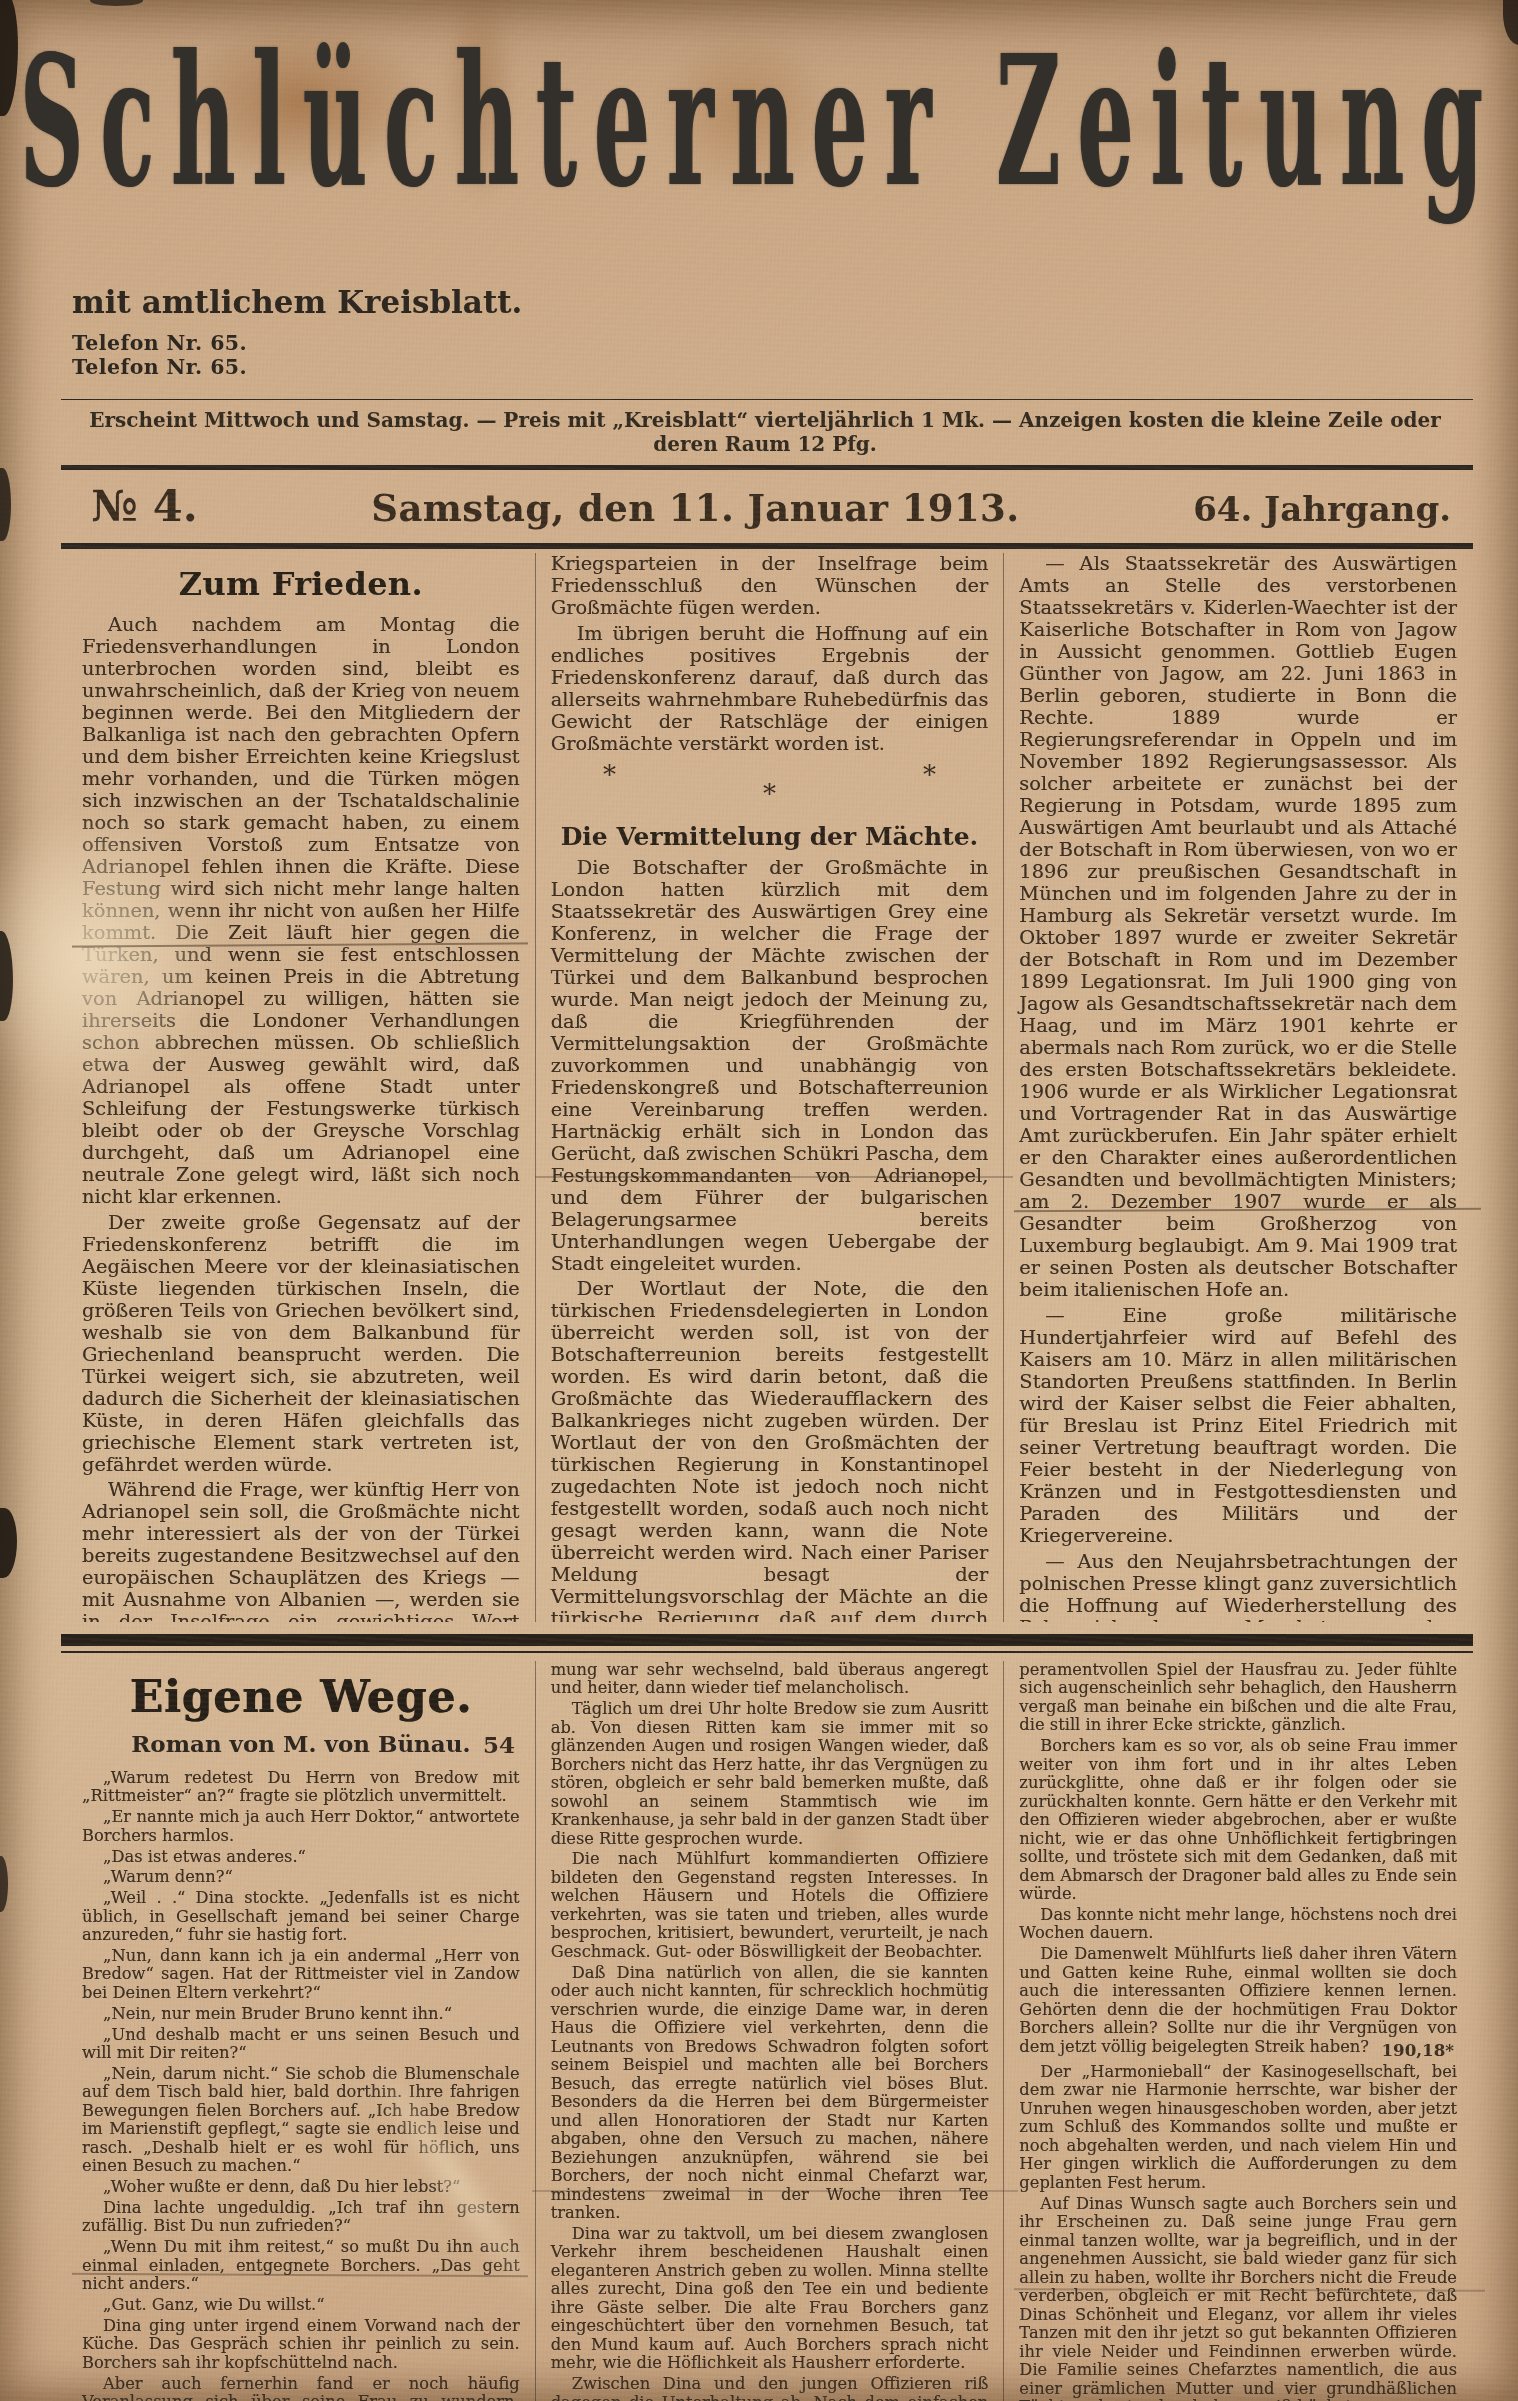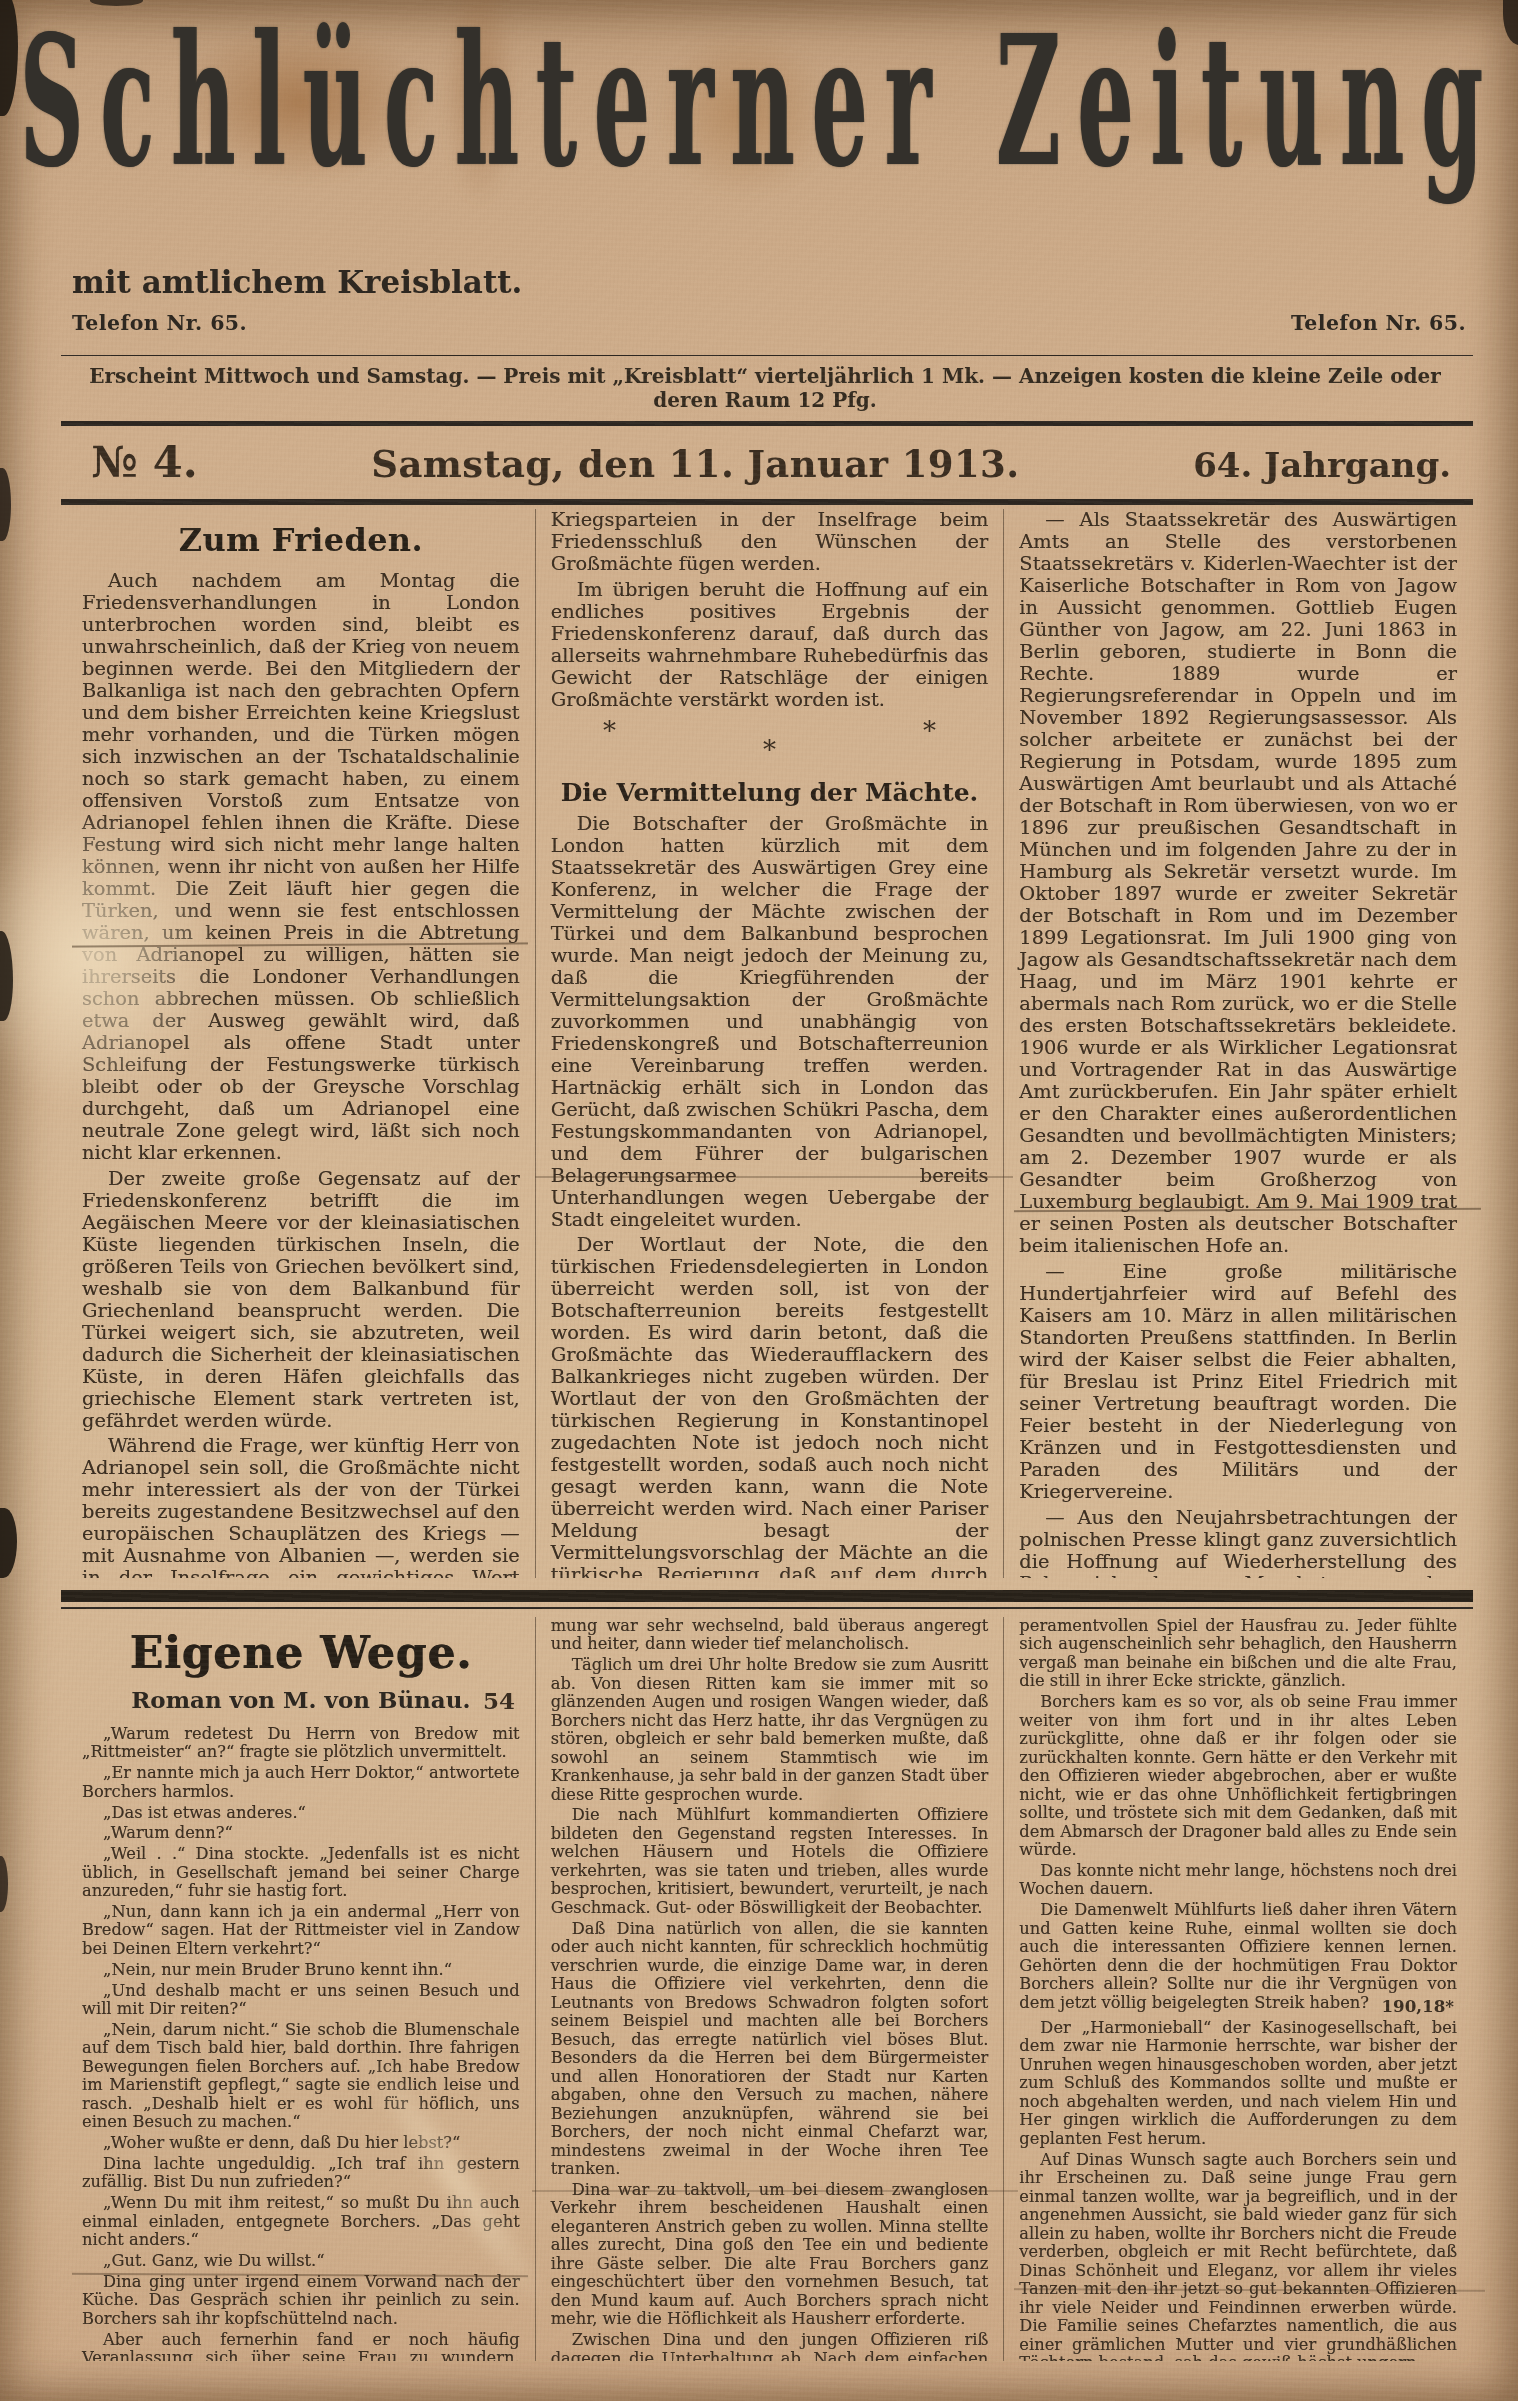--- a/index.html
+++ b/index.html
@@ -42,7 +42,7 @@
   .c5{left:532px;top:2190px;width:486px;height:1.5px;opacity:.5;}
   .c6{left:1014px;top:2289px;width:471px;height:1.5px;opacity:.6;transform:rotate(.2deg);}
   
-  .masthead{position:relative;padding-top:16px;text-align:center;}
+  .masthead{position:relative;padding-top:36px;text-align:center;}
   .paper-title{
     margin:0;height:228px;
     font-size:88px;line-height:106px;font-weight:700;

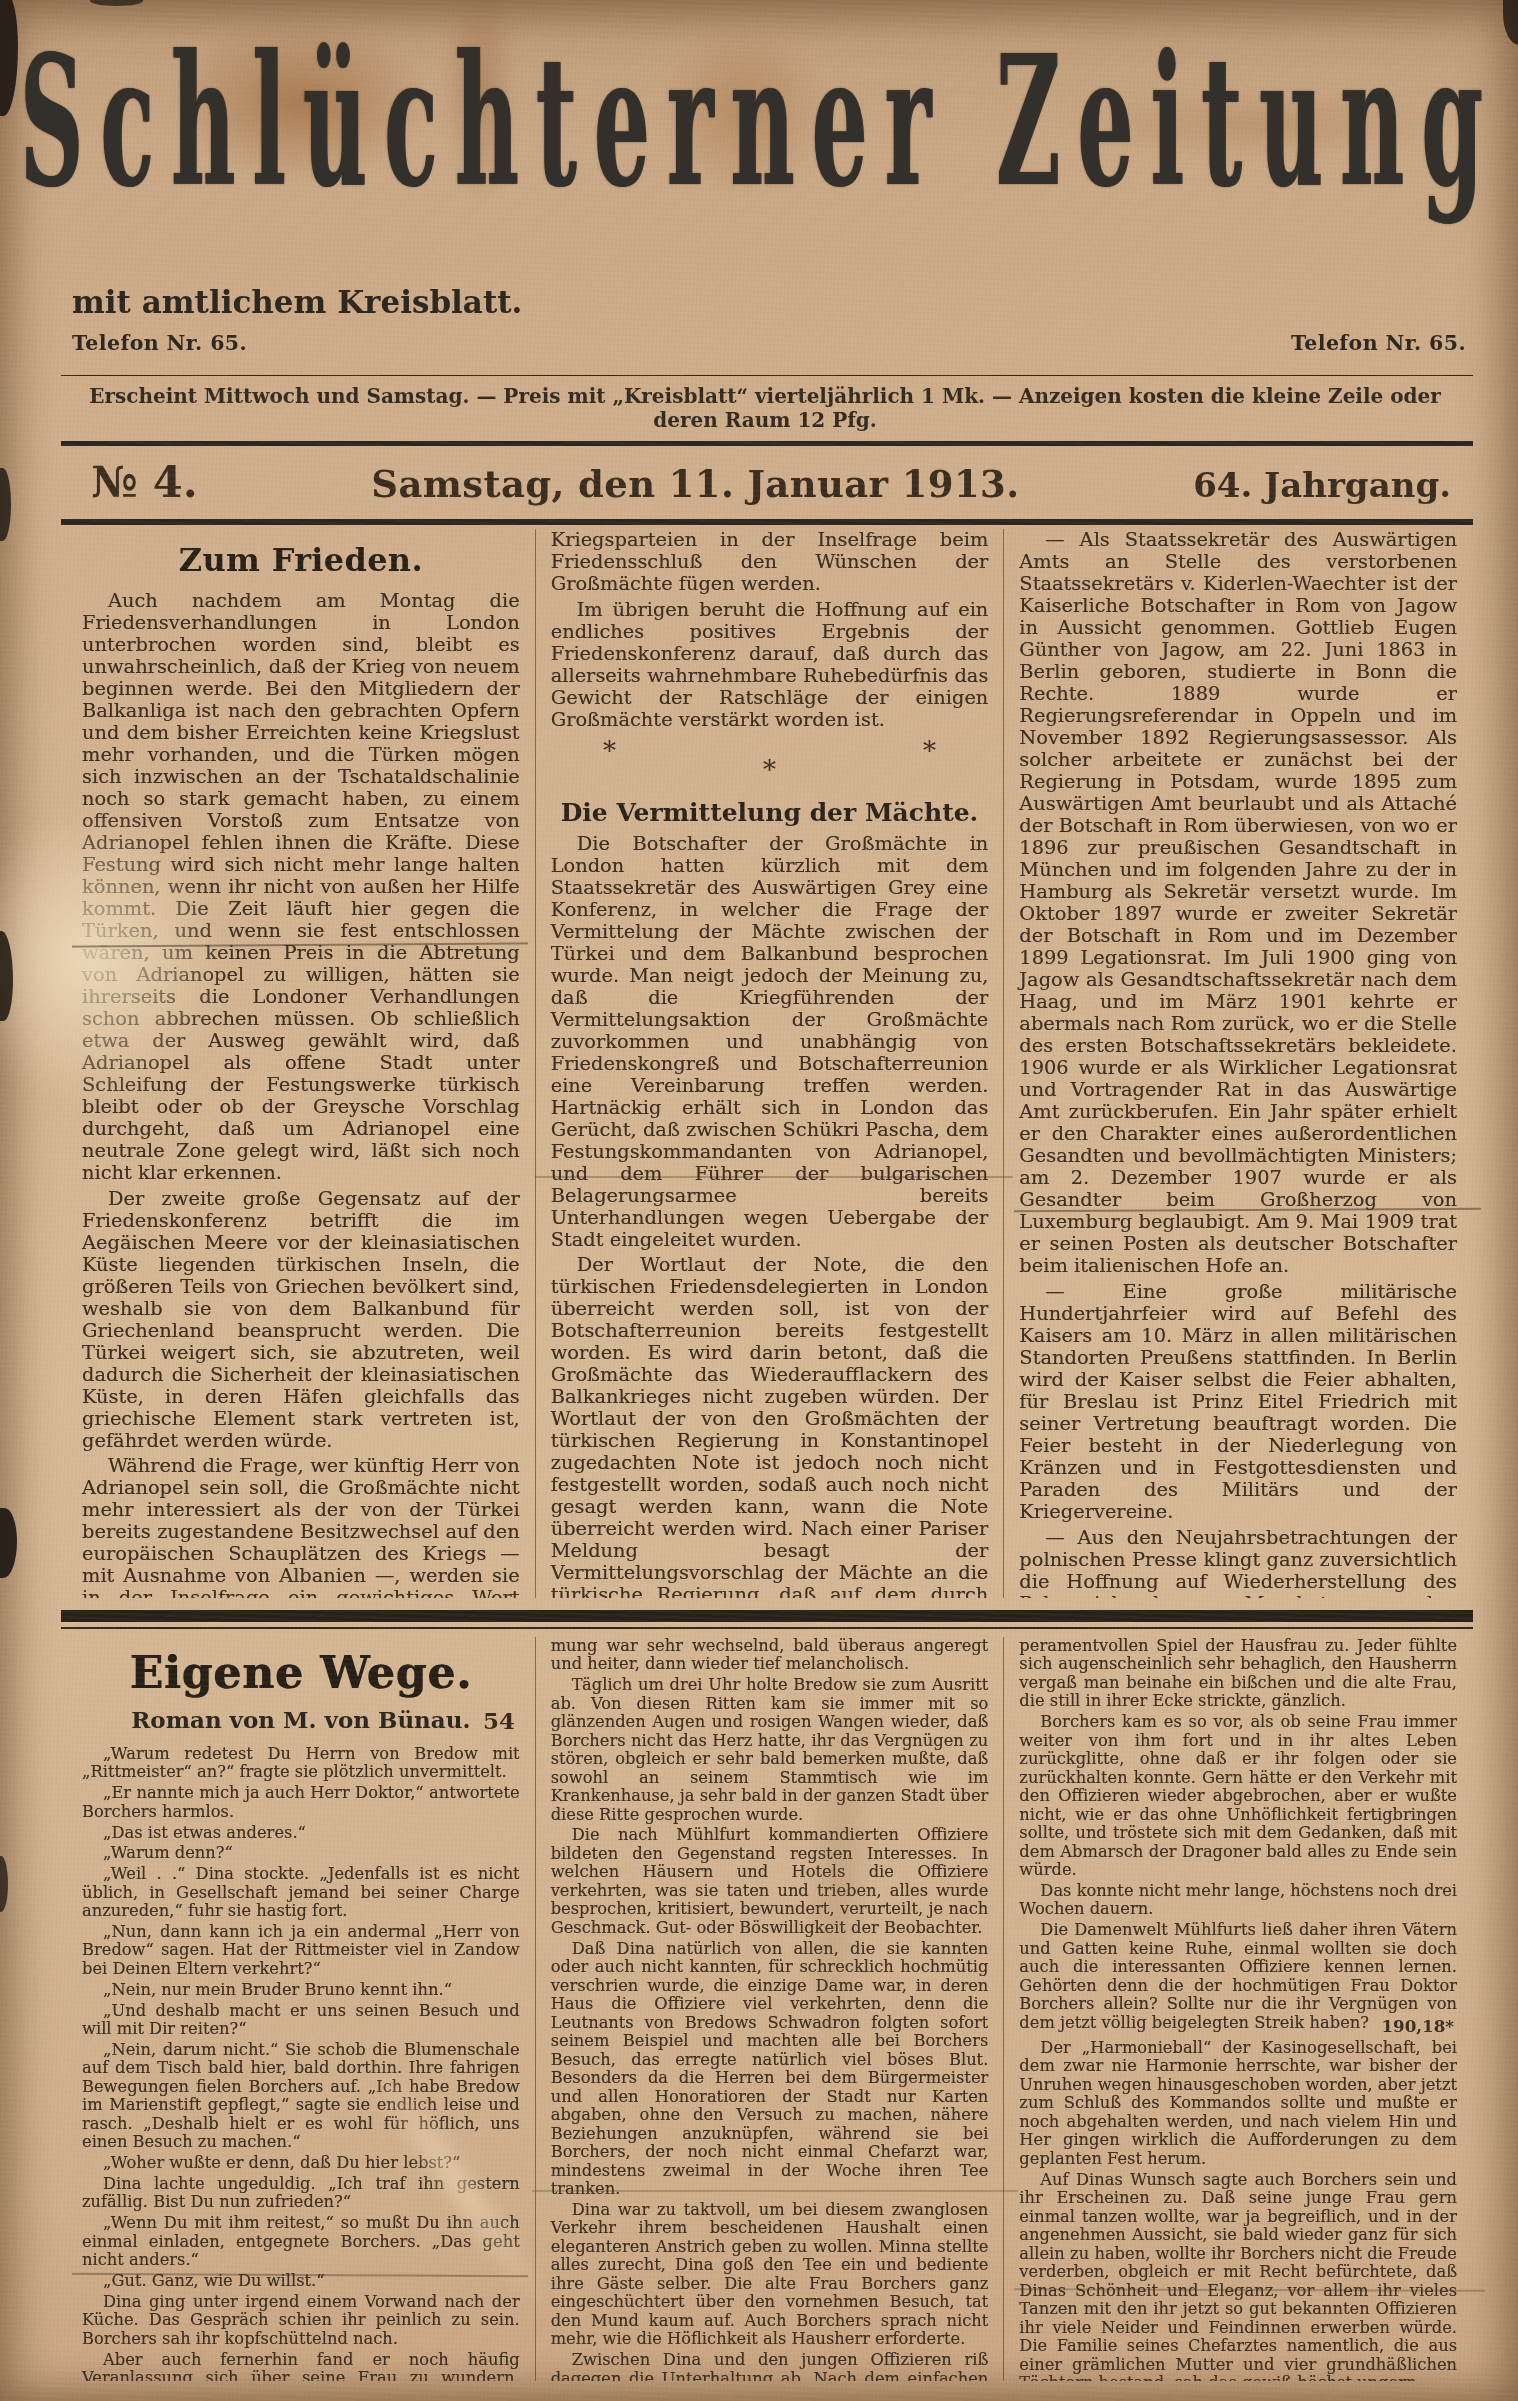--- a/index.html
+++ b/index.html
@@ -52,7 +52,7 @@
   }
   .subrow1{display:flex;justify-content:space-between;align-items:baseline;margin:20px 53px 0 72px;font-size:31px;font-weight:700;color:#2e2username821;}
   .subrow1,.subrow2{color:#2e2821;align-items:center;}
-  .subrow2{display:flex;justify-content:space-between;align-items:baseline;margin:10.6px 53px 0 72px;}
+  .subrow2{display:flex;justify-content:space-between;align-items:baseline;margin:10.6px 53px 0 72px;flex-direction:column;}
   .telefon{font-size:20.5px;font-weight:700;letter-spacing:.02em;}
   .center-sub{font-size:34px;font-weight:700;}
   .rule-double{margin:13.7px 46px 0 61px;height:6.8px;border-top:3px solid #2c2username620;border-bottom:1.5px solid #2c2620;}

